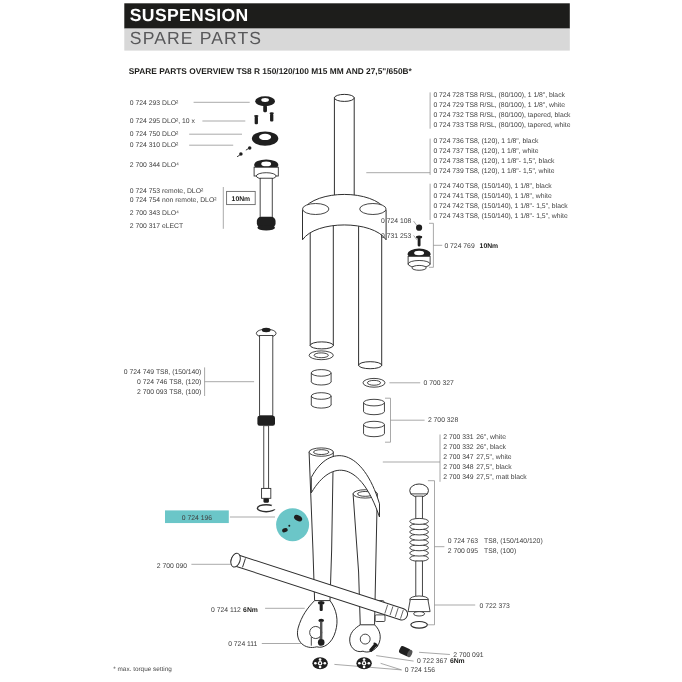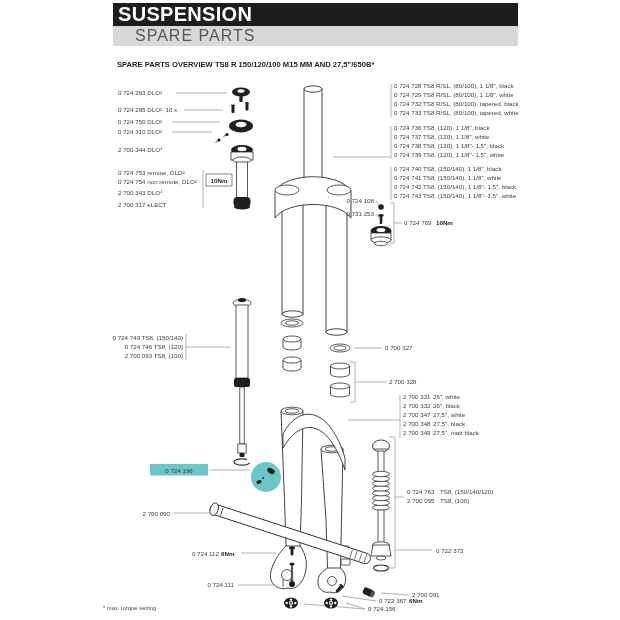--- a/index.html
+++ b/index.html
@@ -6,7 +6,7 @@
   body{width:620px;height:620px;background:#ffffff;position:relative;overflow:hidden;
        font-family:"Liberation Sans","DejaVu Sans",sans-serif;}
   .bar-black{position:absolute;left:113px;top:3px;width:405px;height:23px;background:#1d1d1b;
-             color:#fff;font-weight:bold;font-size:20px;line-height:23px;padding-left:5px;
+             color:#fff;font-weight:bold;font-size:16px;line-height:23px;padding-left:5px;
              letter-spacing:.3px;box-sizing:border-box;}
   .bar-gray{position:absolute;left:113px;top:26px;width:405px;height:20px;background:#d8d8d8;
             color:#58585a;font-size:16px;line-height:20px;padding-left:22px;letter-spacing:1px;

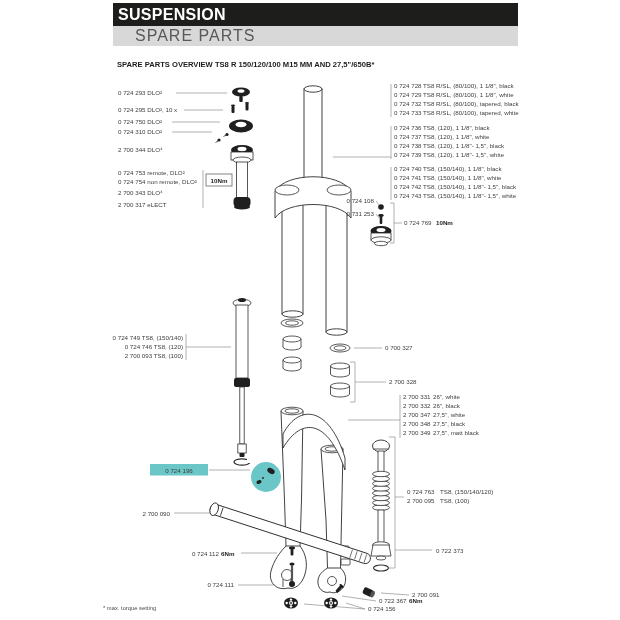--- a/index.html
+++ b/index.html
@@ -9,7 +9,7 @@
              color:#fff;font-weight:bold;font-size:16px;line-height:23px;padding-left:5px;
              letter-spacing:.3px;box-sizing:border-box;}
   .bar-gray{position:absolute;left:113px;top:26px;width:405px;height:20px;background:#d8d8d8;
-            color:#58585a;font-size:16px;line-height:20px;padding-left:22px;letter-spacing:1px;
+            color:#58585a;font-size:16px;line-height:20px;padding-left:5px;letter-spacing:1px;
             box-sizing:border-box;}
   svg{position:absolute;left:0;top:0;}
   svg text{font-family:"Liberation Sans","DejaVu Sans",sans-serif;}

